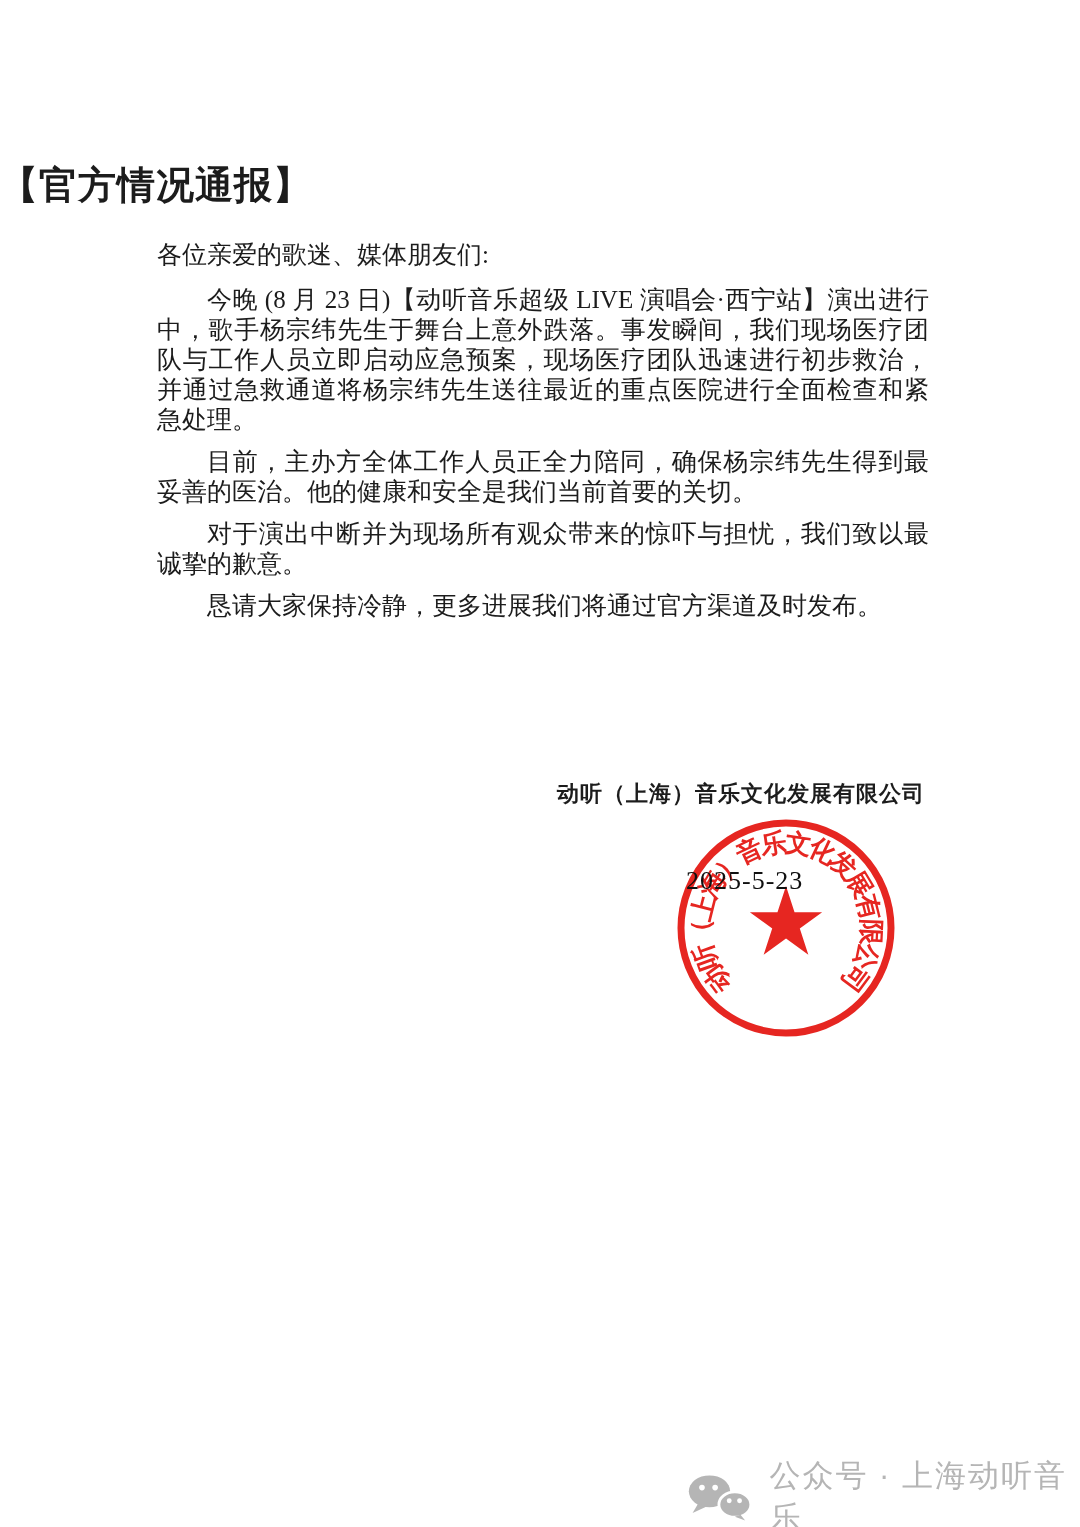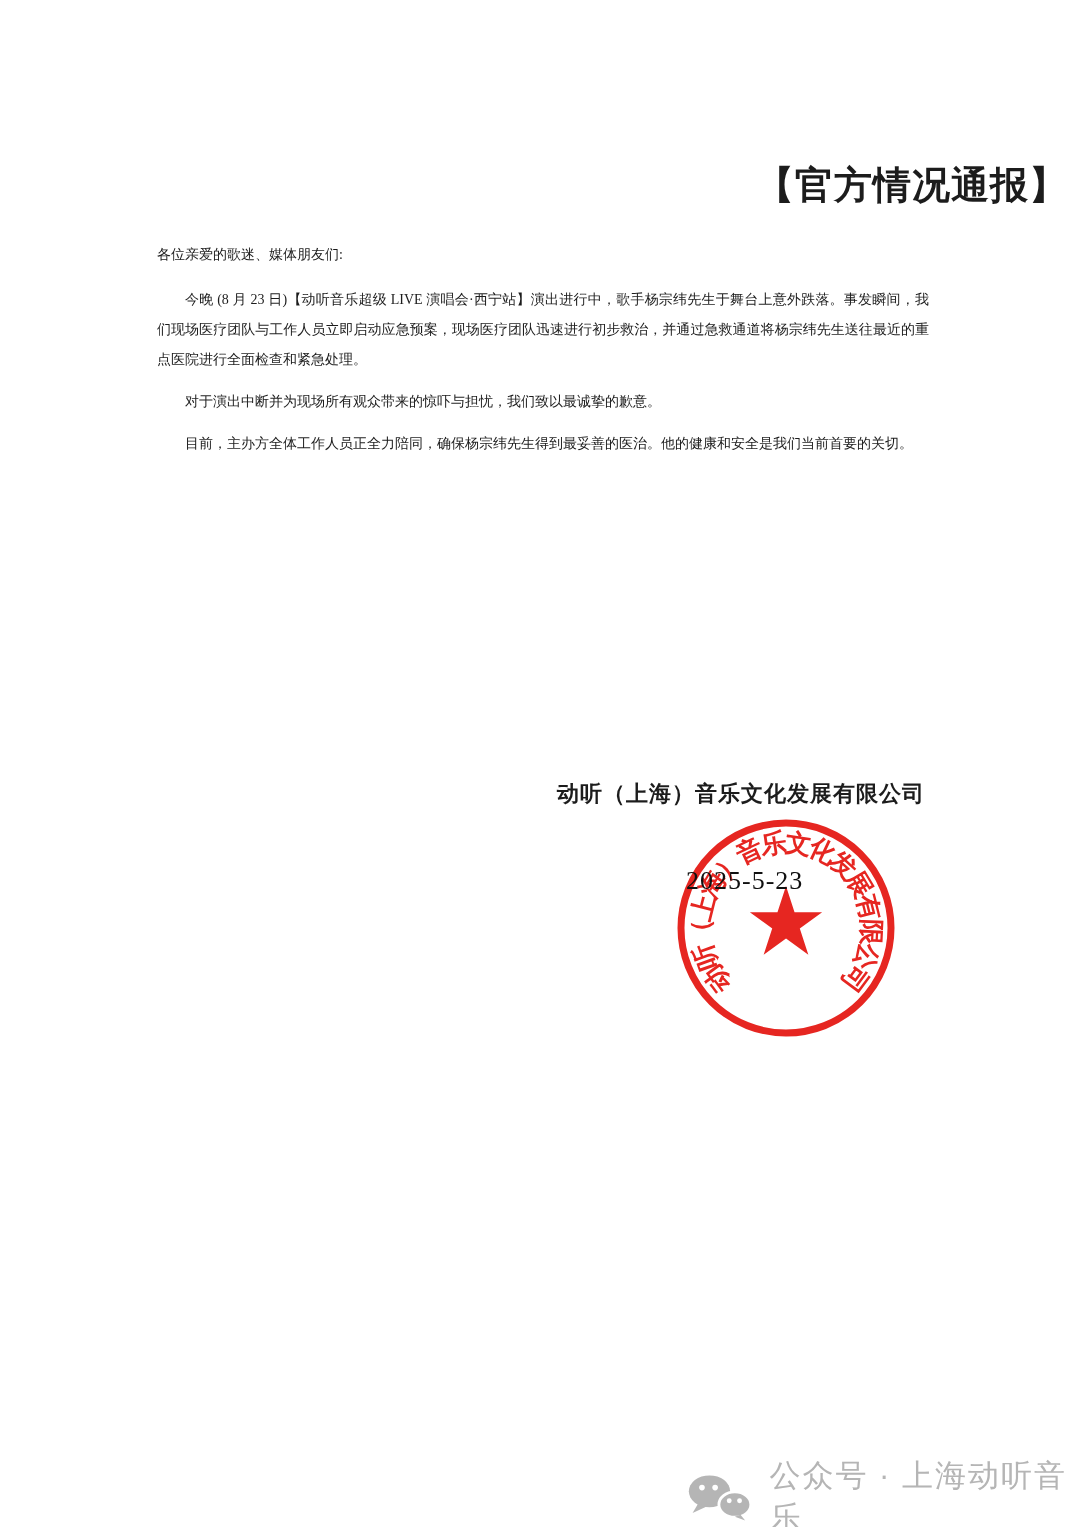--- a/index.html
+++ b/index.html
@@ -16,7 +16,7 @@
     position: absolute;
     top: 160px; left: 0;
     width: 1068px;
-    text-align: right;
+    text-align: left;
     font-size: 38px;
     font-weight: bold;
     letter-spacing: 1px;

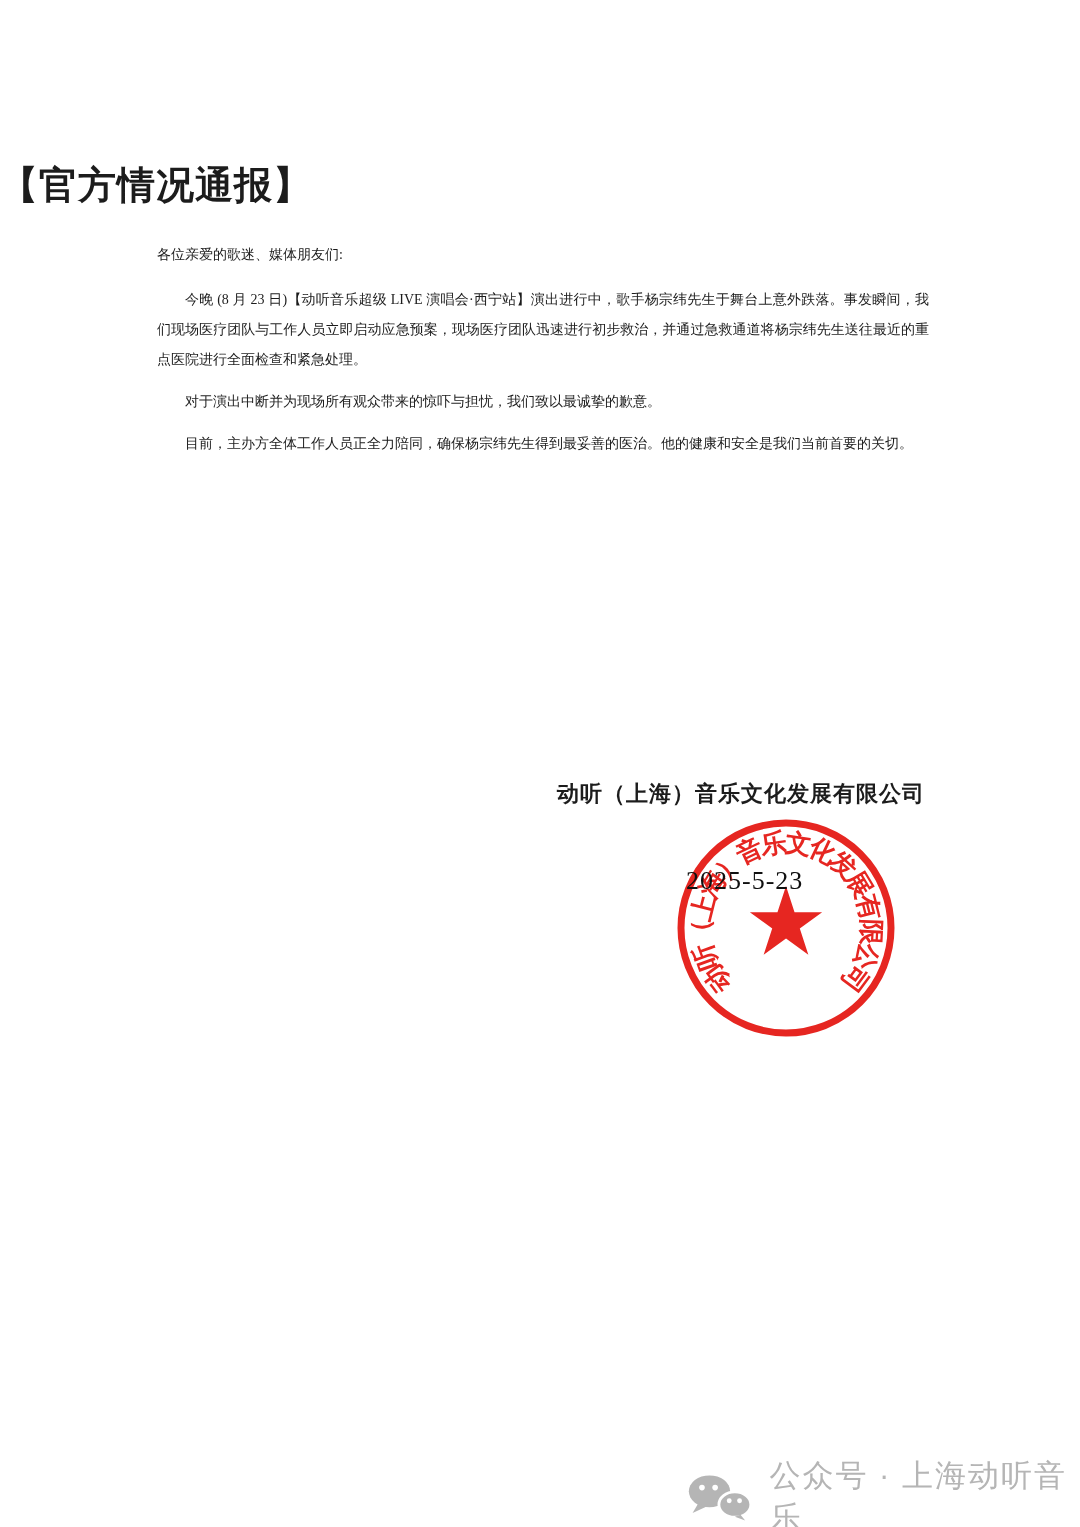--- a/index.html
+++ b/index.html
@@ -26,7 +26,7 @@
     position: absolute;
     top: 240px; left: 157px;
     width: 772px;
-    font-size: 14px;
+    font-size: 25px;
     line-height: 30px;
   }
   .greeting { margin-bottom: 15px; }

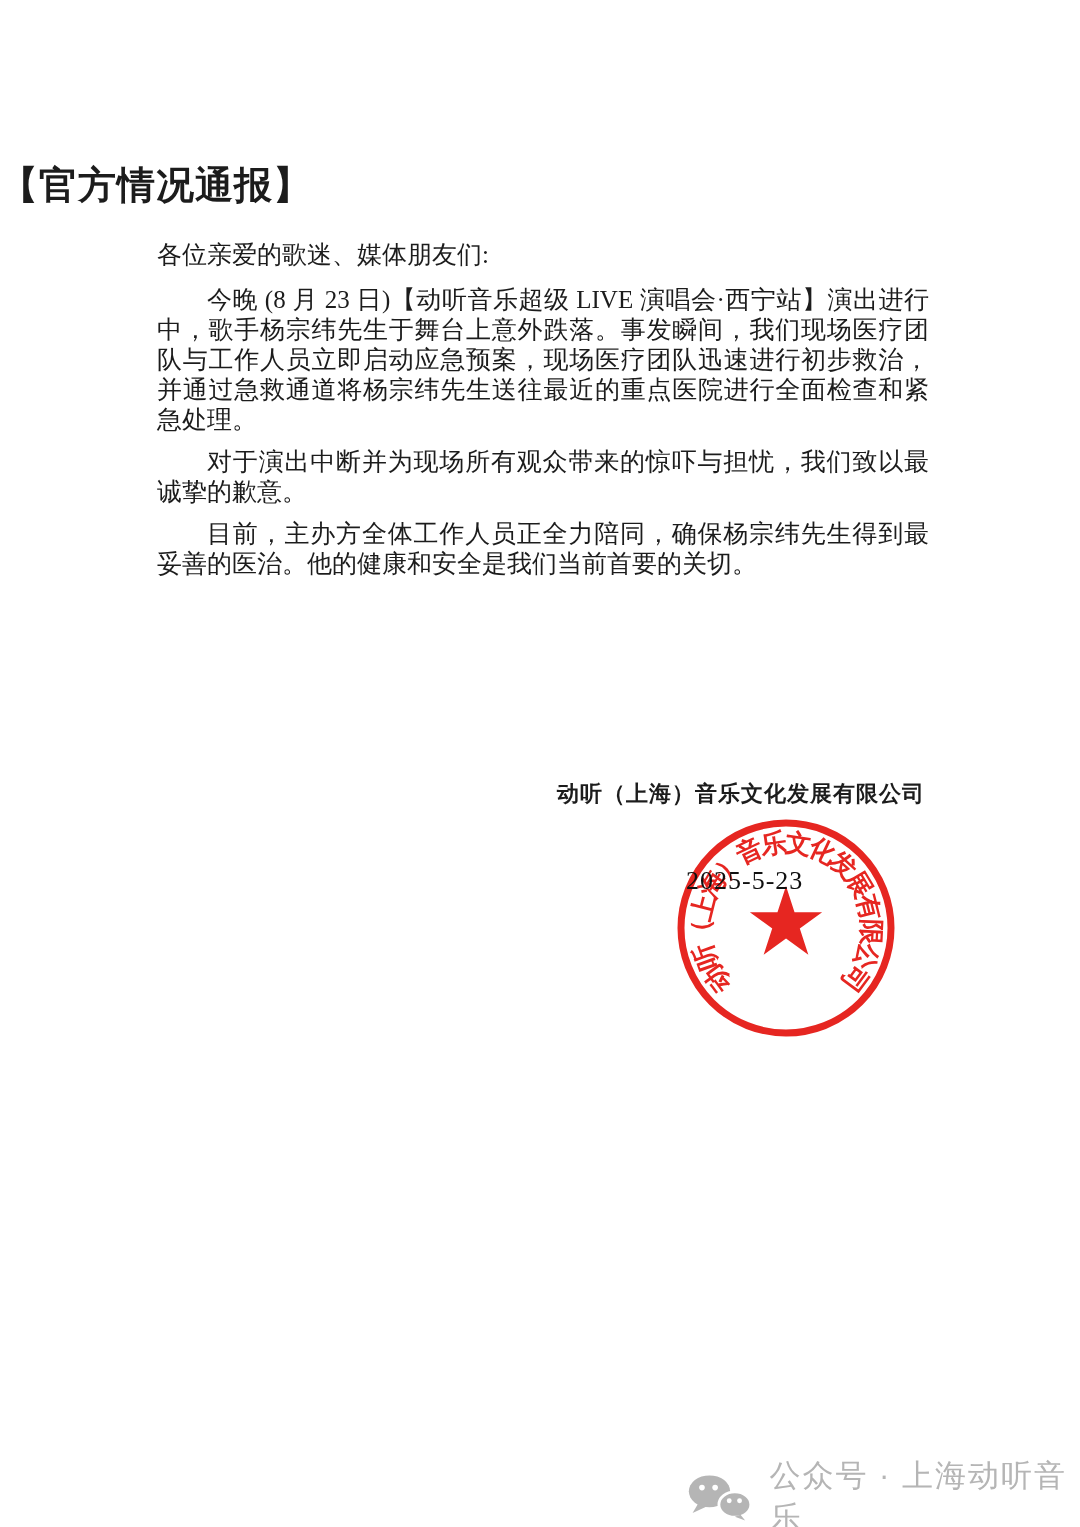--- a/index.html
+++ b/index.html
@@ -92,8 +92,8 @@
   <div class="doc-body">
     <p class="greeting">各位亲爱的歌迷、媒体朋友们:</p>
     <p class="para">今晚 (8 月 23 日)【动听音乐超级 LIVE 演唱会·西宁站】演出进行中，歌手杨宗纬先生于舞台上意外跌落。事发瞬间，我们现场医疗团队与工作人员立即启动应急预案，现场医疗团队迅速进行初步救治，并通过急救通道将杨宗纬先生送往最近的重点医院进行全面检查和紧急处理。</p>
+    <p class="para">目前，主办方全体工作人员正全力陪同，确保杨宗纬先生得到最妥善的医治。他的健康和安全是我们当前首要的关切。</p>
     <p class="para">对于演出中断并为现场所有观众带来的惊吓与担忧，我们致以最诚挚的歉意。</p>
-    <p class="para">目前，主办方全体工作人员正全力陪同，确保杨宗纬先生得到最妥善的医治。他的健康和安全是我们当前首要的关切。</p>
   </div>
 
   <div class="signature">动听（上海）音乐文化发展有限公司</div>

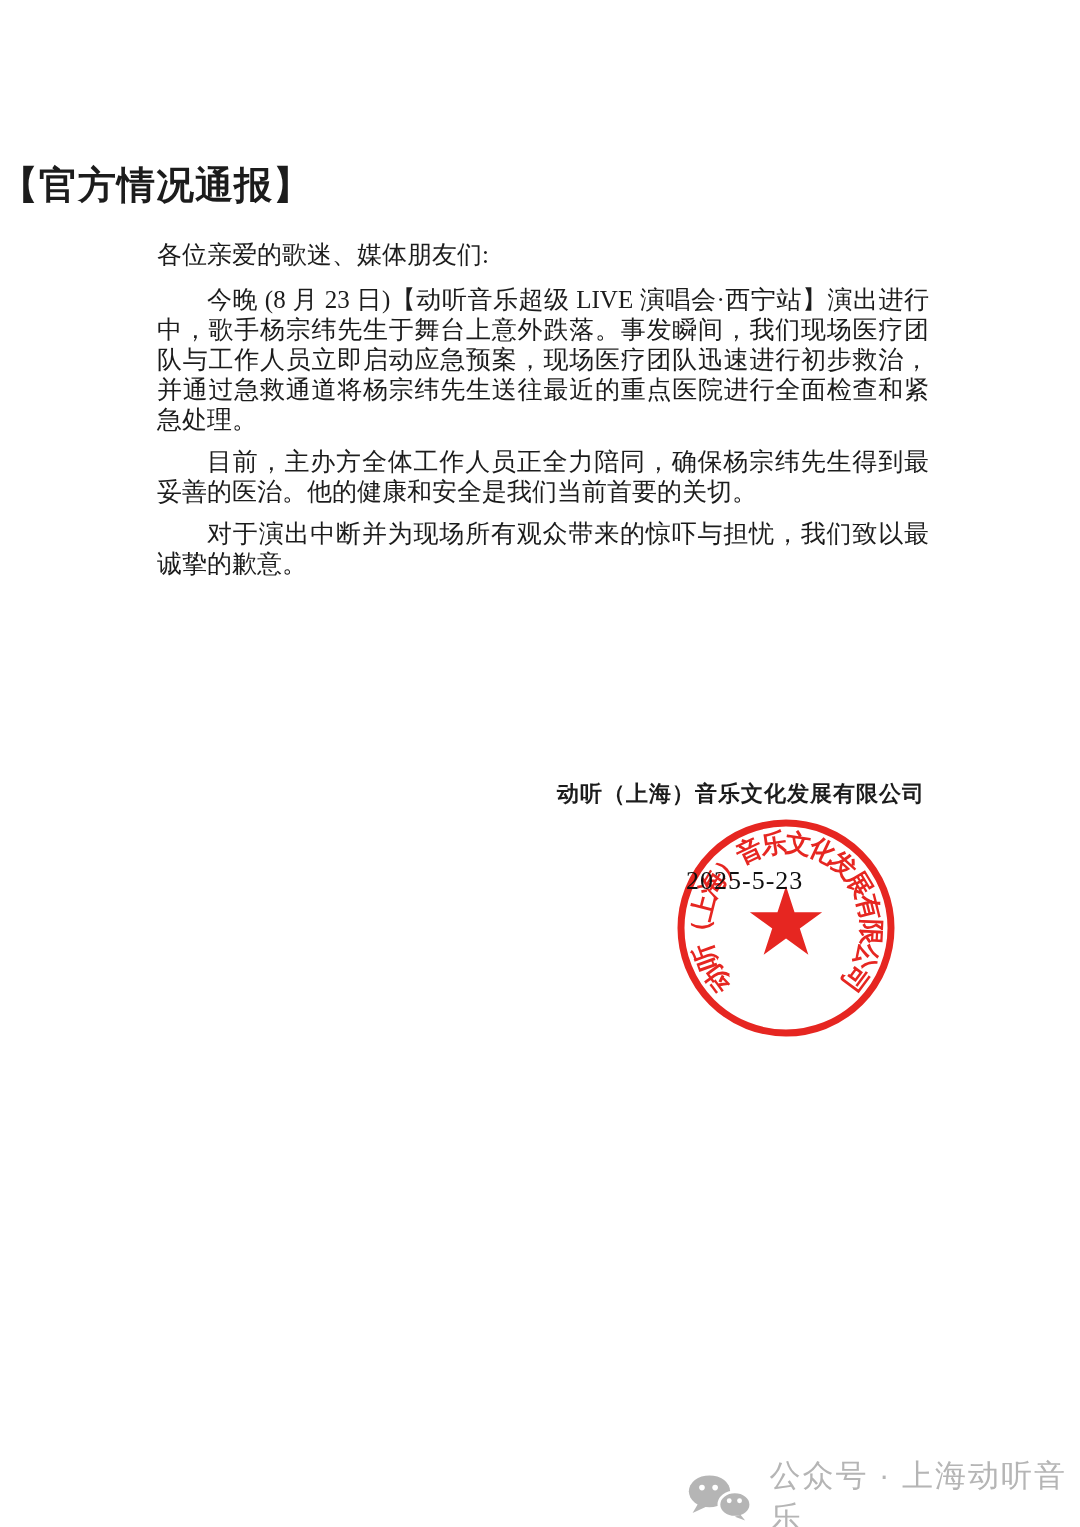--- a/index.html
+++ b/index.html
@@ -94,6 +94,7 @@
     <p class="para">今晚 (8 月 23 日)【动听音乐超级 LIVE 演唱会·西宁站】演出进行中，歌手杨宗纬先生于舞台上意外跌落。事发瞬间，我们现场医疗团队与工作人员立即启动应急预案，现场医疗团队迅速进行初步救治，并通过急救通道将杨宗纬先生送往最近的重点医院进行全面检查和紧急处理。</p>
     <p class="para">目前，主办方全体工作人员正全力陪同，确保杨宗纬先生得到最妥善的医治。他的健康和安全是我们当前首要的关切。</p>
     <p class="para">对于演出中断并为现场所有观众带来的惊吓与担忧，我们致以最诚挚的歉意。</p>
+    <p class="para">恳请大家保持冷静，更多进展我们将通过官方渠道及时发布。</p>
   </div>
 
   <div class="signature">动听（上海）音乐文化发展有限公司</div>

